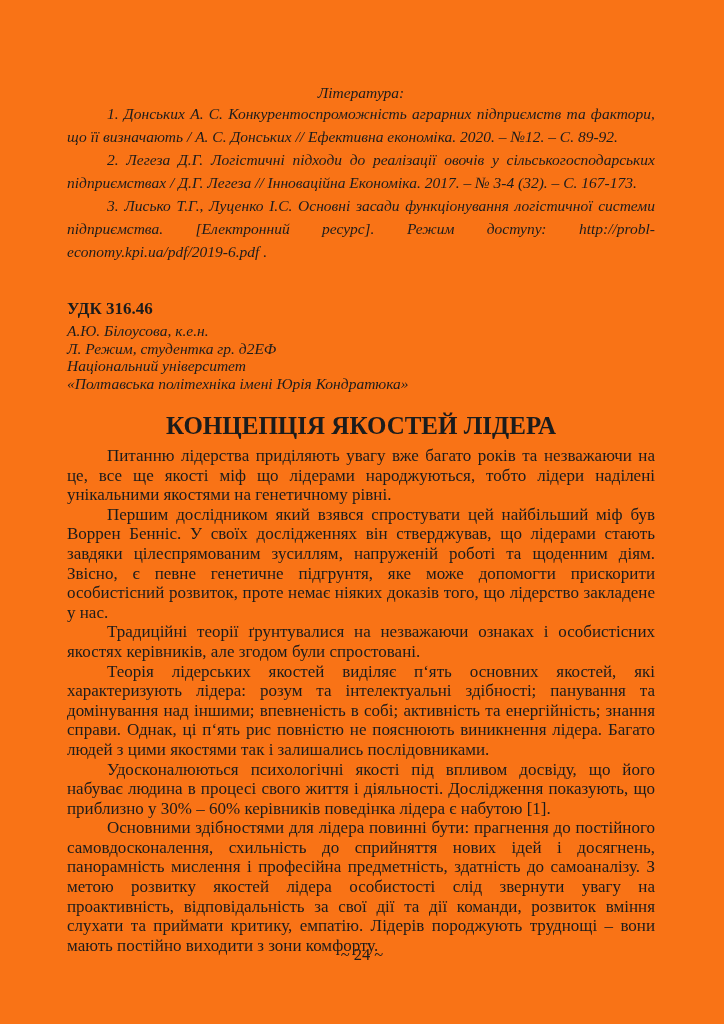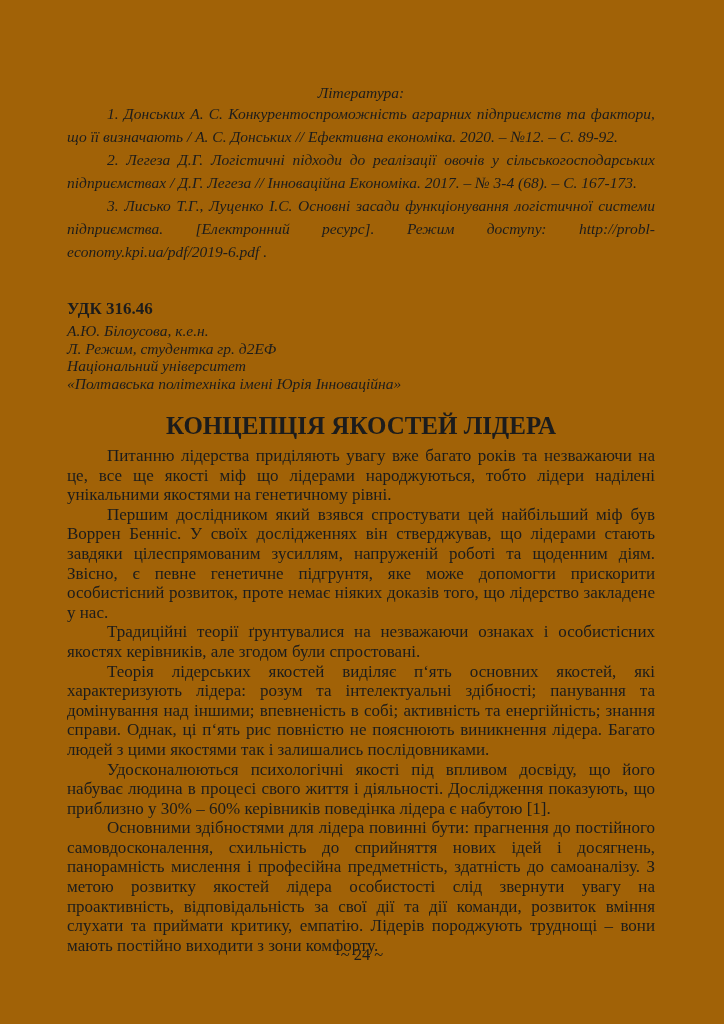--- a/index.html
+++ b/index.html
@@ -11,7 +11,7 @@
     position: relative;
     width: 724px;
     height: 1024px;
-    background: #a16207;
+    background: #f97316;
     color: #1c1c1c;
     font-family: "Liberation Serif", "DejaVu Serif", serif;
     overflow: hidden;

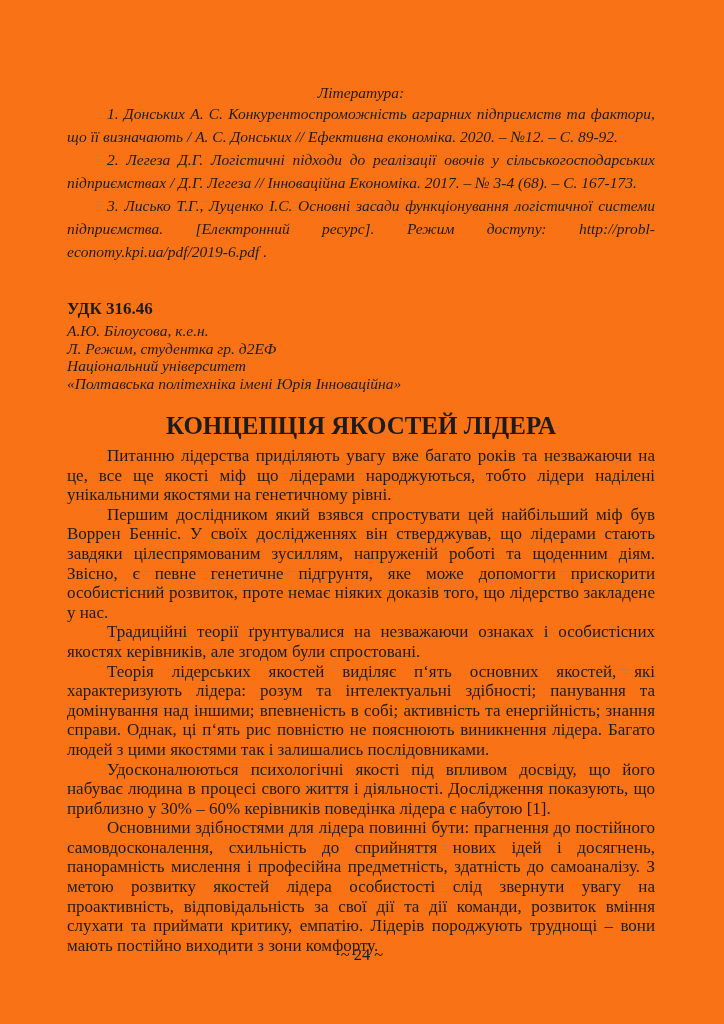--- a/index.html
+++ b/index.html
@@ -84,7 +84,7 @@
     <div class="lit-heading">Література:</div>
 
     <p class="ref">1. Донських А. С. Конкурентоспроможність аграрних підприємств та фактори, що її визначають / А. С. Донських // Ефективна економіка.  2020. – №12. – С. 89-92.</p>
-    <p class="ref">2. Легеза Д.Г. Логістичні підходи до реалізації овочів у сільськогосподарських підприємствах / Д.Г. Легеза // Інноваційна Економіка.  2017. – № 3-4 (68). – С. 167-173.</p>
+    <p class="ref">2. Легеза Д.Г. Логістичні підходи до реалізації овочів у сільськогосподарських підприємствах / Д.Г. Легеза // Інноваційна Економіка.  2017. – № 3-4 (32). – С. 167-173.</p>
     <p class="ref">3. Лисько Т.Г., Луценко І.С. Основні засади функціонування логістичної системи підприємства. [Електронний ресурс]. Режим доступу: http://probl-economy.kpi.ua/pdf/2019-6.pdf .</p>
 
     <div class="udc">УДК 316.46</div>

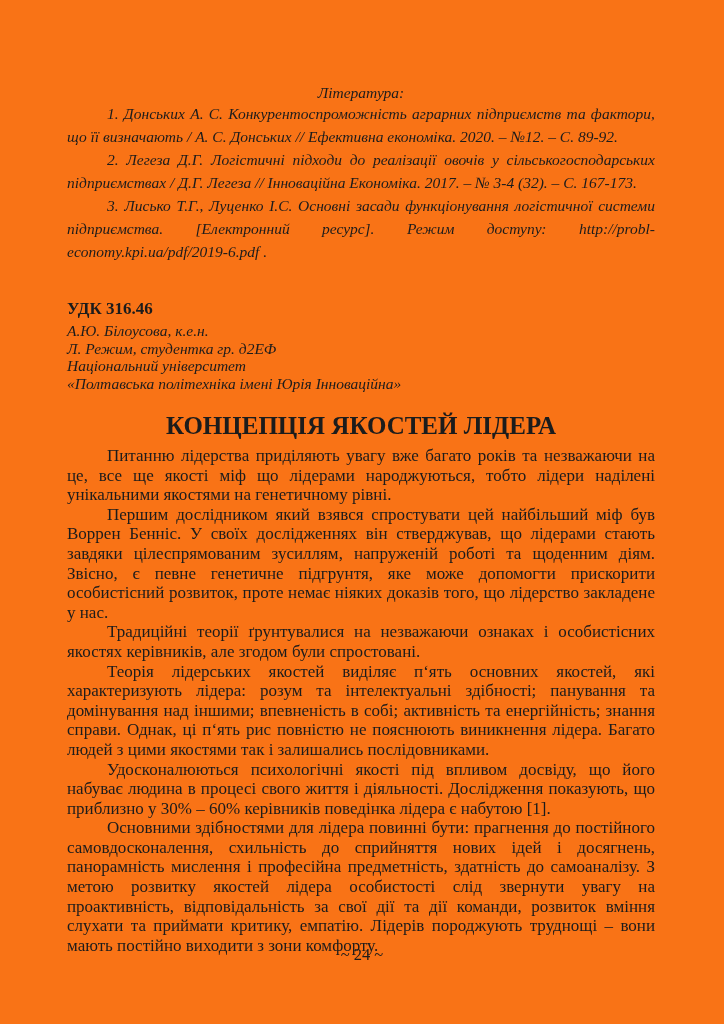--- a/index.html
+++ b/index.html
@@ -93,7 +93,7 @@
       <div>А.Ю. Білоусова, к.е.н.</div>
       <div>Л. Режим, студентка гр. д2ЕФ</div>
       <div>Національний університет</div>
-      <div>«Полтавська політехніка імені Юрія Інноваційна»</div>
+      <div>«Полтавська політехніка імені Юрія Кондратюка»</div>
     </div>
 
     <h1 class="title">КОНЦЕПЦІЯ ЯКОСТЕЙ ЛІДЕРА</h1>

